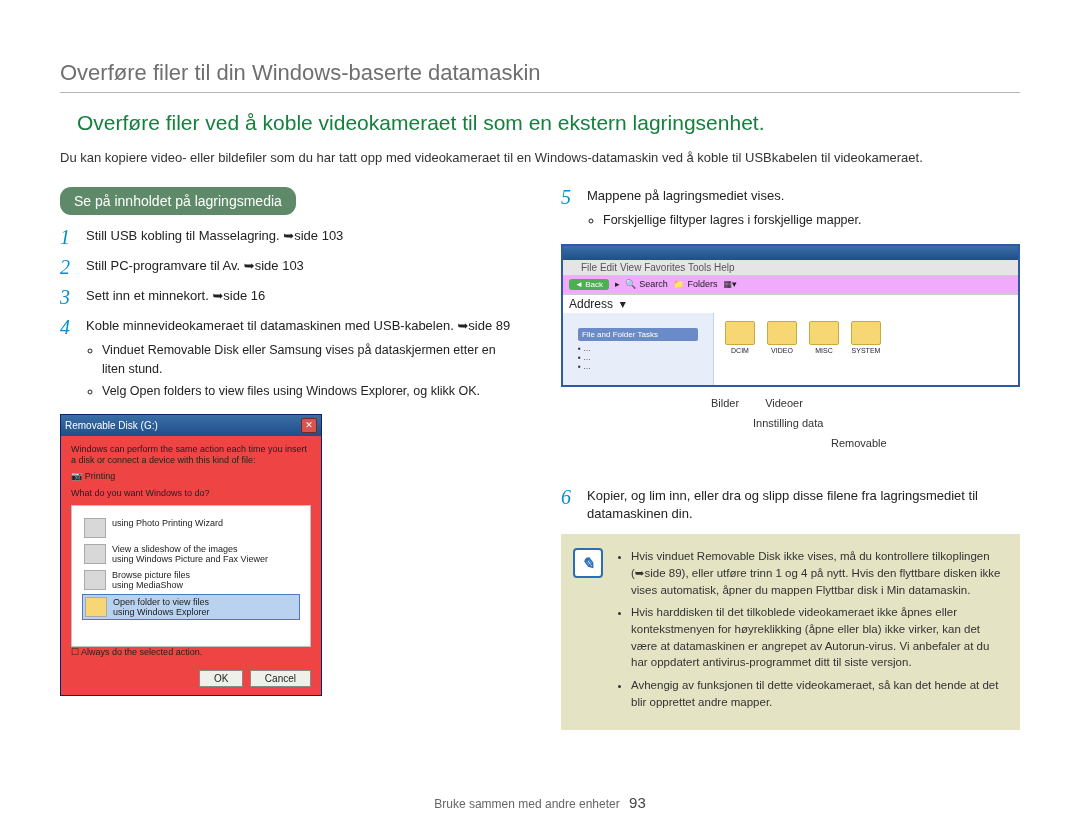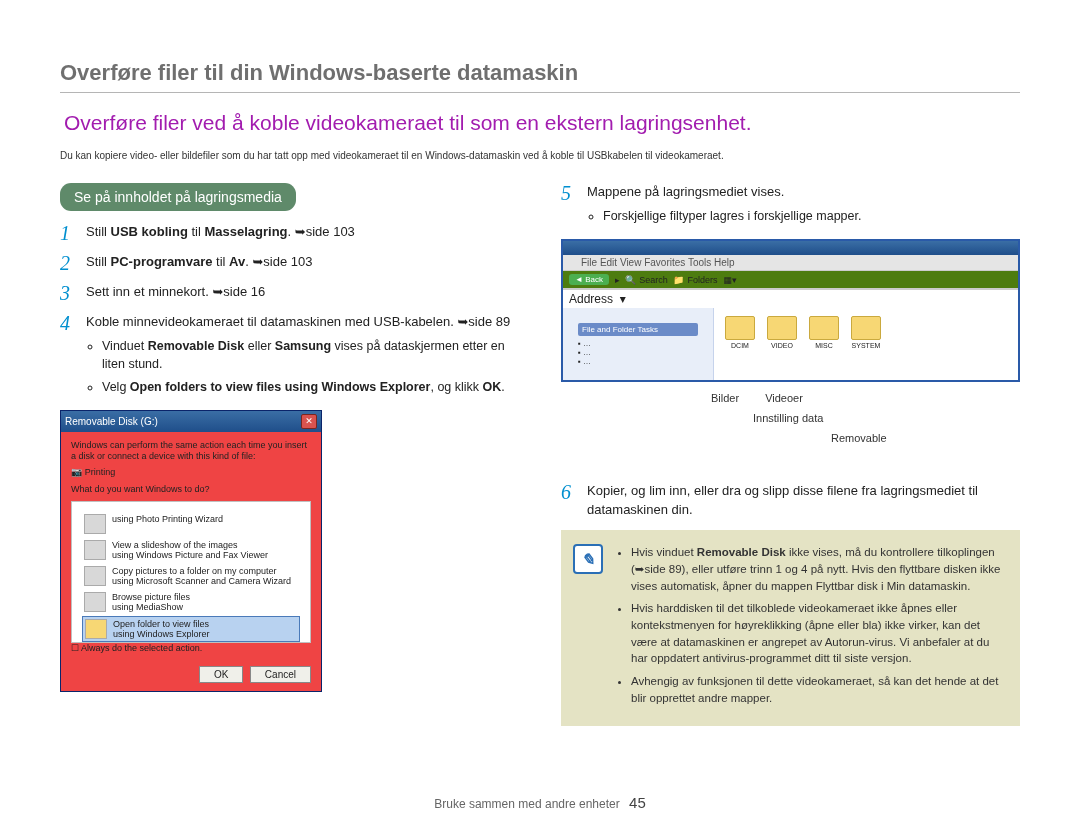--- a/index.html
+++ b/index.html
@@ -4,7 +4,7 @@
 <style>
   html,body{margin:0;padding:0;background:#fff;font-family:Arial,Helvetica,sans-serif;color:#222}
   .page{width:1080px;height:825px;box-sizing:border-box;padding:60px 60px 20px 60px;position:relative}
-  .h1{font-size:22px;color:#6f6f6f;font-weight:700;margin:0 0 4px 0}
+  .h1{font-size:22px;color:#6f6f6f;font-weight:400;margin:0 0 4px 0}
   .rule{border:none;border-top:1px solid #b5b5b5;margin:6px 0 18px 0}
   .h2{font-size:21px;color:#a21caf;font-weight:400;margin:0 0 14px 4px}
   .intro{font-size:10px;color:#333;line-height:1.35;margin:0 0 20px 0}

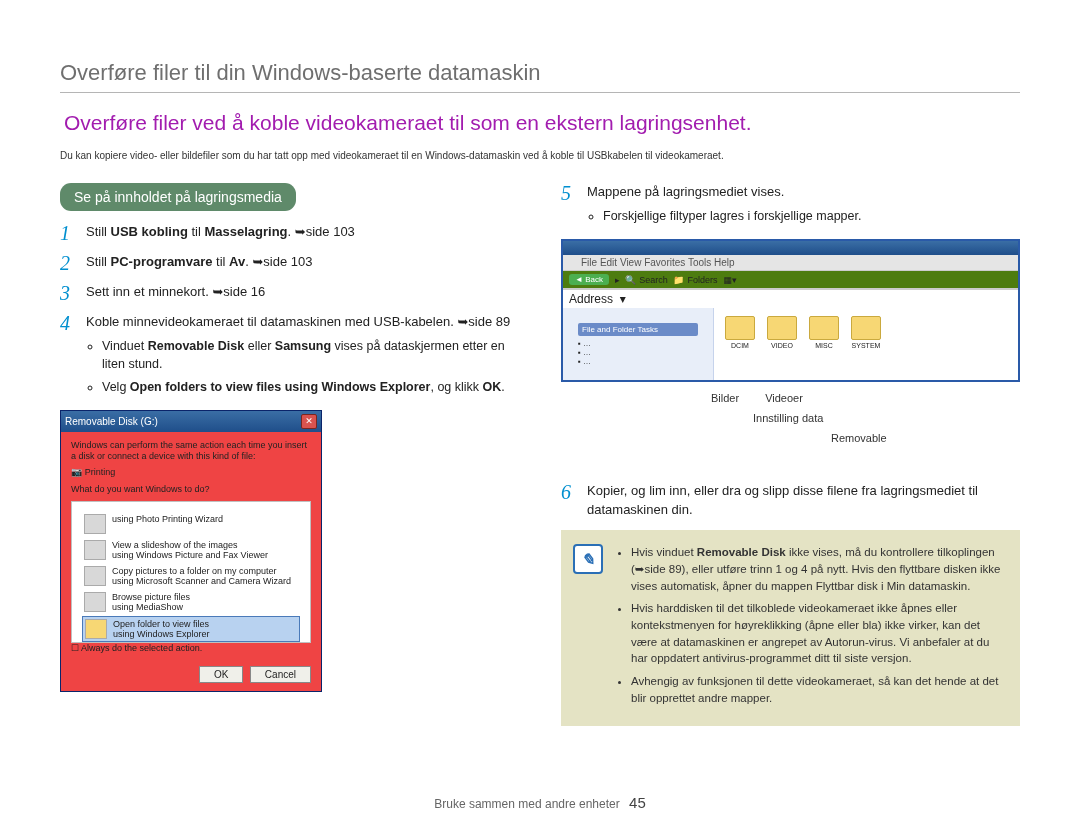--- a/index.html
+++ b/index.html
@@ -6,7 +6,7 @@
   .page{width:1080px;height:825px;box-sizing:border-box;padding:60px 60px 20px 60px;position:relative}
   .h1{font-size:22px;color:#6f6f6f;font-weight:400;margin:0 0 4px 0}
   .rule{border:none;border-top:1px solid #b5b5b5;margin:6px 0 18px 0}
-  .h2{font-size:21px;color:#a21caf;font-weight:400;margin:0 0 14px 4px}
+  .h2{font-size:21px;color:#15803d;font-weight:400;margin:0 0 14px 17px}
   .intro{font-size:10px;color:#333;line-height:1.35;margin:0 0 20px 0}
   .cols{display:flex;gap:42px;align-items:flex-start}
   .col{flex:1;min-width:0}

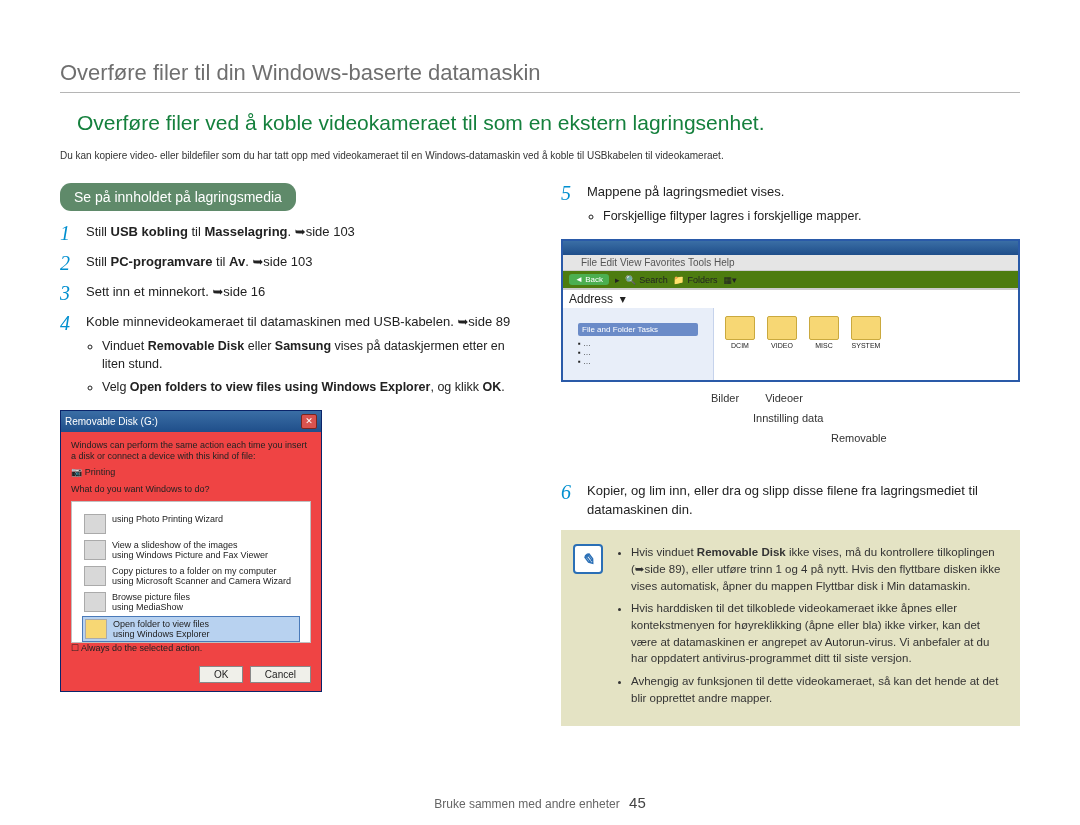--- a/index.html
+++ b/index.html
@@ -7,7 +7,7 @@
   .h1{font-size:22px;color:#6f6f6f;font-weight:400;margin:0 0 4px 0}
   .rule{border:none;border-top:1px solid #b5b5b5;margin:6px 0 18px 0}
   .h2{font-size:21px;color:#15803d;font-weight:400;margin:0 0 14px 17px}
-  .intro{font-size:10px;color:#333;line-height:1.35;margin:0 0 20px 0}
+  .intro{font-size:13px;color:#333;line-height:1.35;margin:0 0 20px 0}
   .cols{display:flex;gap:42px;align-items:flex-start}
   .col{flex:1;min-width:0}
   .pill{display:inline-block;background:#5f8a6a;color:#fff;font-size:14px;padding:6px 14px;border-radius:11px;margin-bottom:12px}

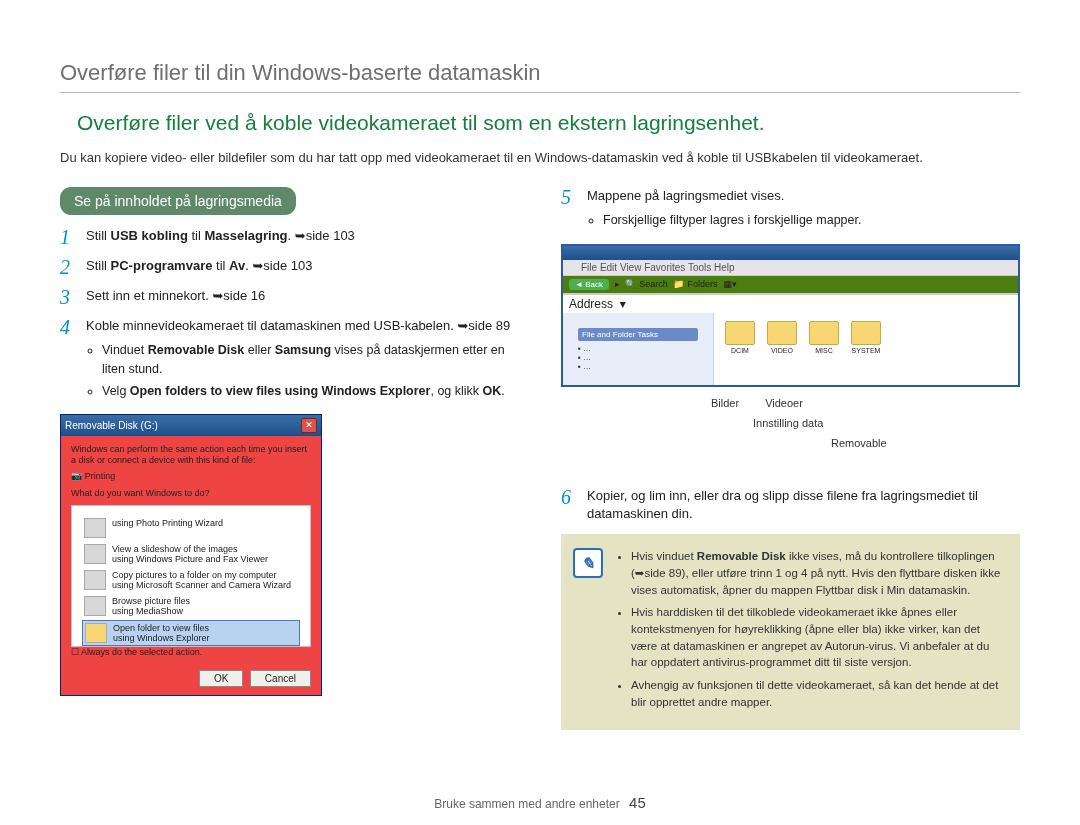--- a/index.html
+++ b/index.html
@@ -51,7 +51,7 @@
   .note ul li{margin-bottom:6px}
   .footer{position:absolute;bottom:14px;left:0;right:0;text-align:center;font-size:12px;color:#666}
   .footer .pg-num{font-size:15px;color:#444;margin-left:6px}
-  b{font-weight:bold}
+  b{font-weight:normal}
 </style>
 </head>
 <body>

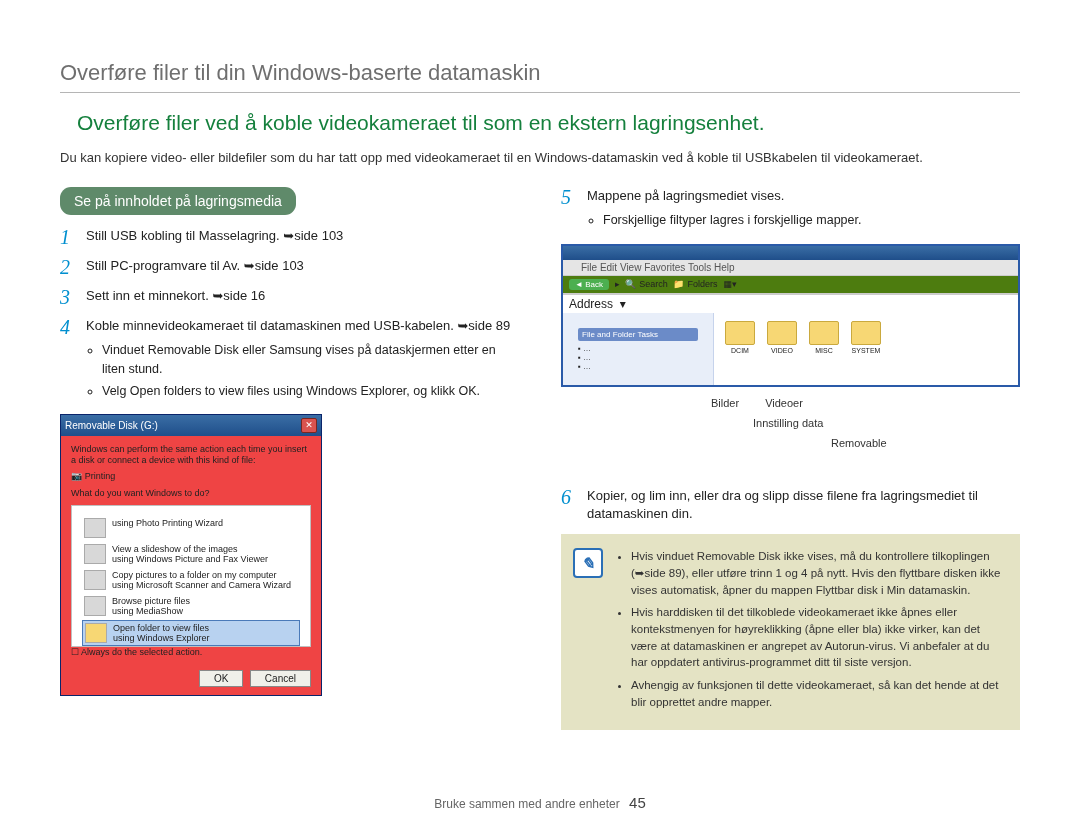--- a/index.html
+++ b/index.html
@@ -33,7 +33,7 @@
   .explorer{border:2px solid #2a5aa8;background:#fff;font-size:9px;margin:6px 0 10px 0}
   .ex-title{background:linear-gradient(#3a6ea5,#1f4e8a);height:14px}
   .ex-menu{background:#e5e5e5;border-bottom:1px solid #ccc;padding:2px 18px;font-size:10px;color:#555}
-  .ex-tool{background:#4d7c0f;border-bottom:1px solid #ccc;padding:3px 6px;display:flex;gap:6px;align-items:center}
+  .ex-tool{background:#f0abfc;border-bottom:1px solid #ccc;padding:3px 6px;display:flex;gap:6px;align-items:center}
   .btn-back{background:#4caf50;color:#fff;border-radius:3px;padding:1px 6px;font-size:8px}
   .ex-addr{background:#fff;border-top:1px solid #ccc;padding:2px 6px;font-size:12px}
   .ex-body{display:flex;height:72px}

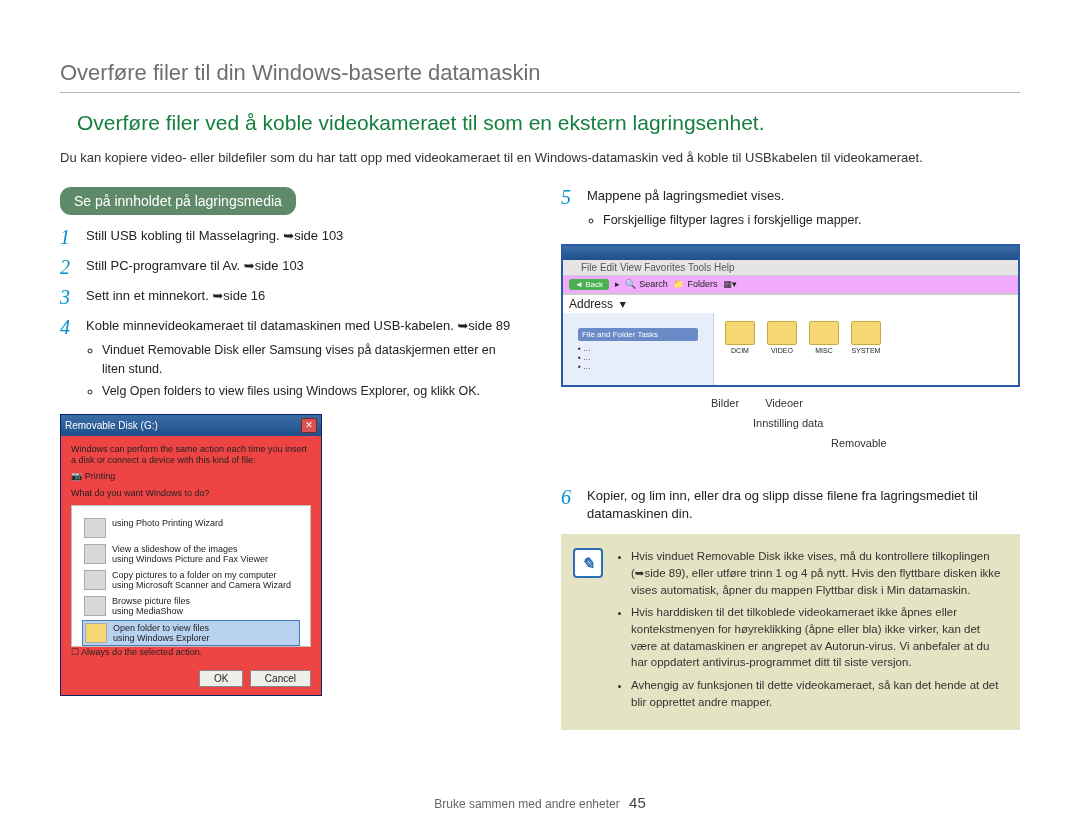--- a/index.html
+++ b/index.html
@@ -121,13 +121,6 @@
             <div class="xp-opt">
                 <span class="ico"></span>
                 <div>
-                  <div>Copy pictures to a folder on my computer</div>
-                  <div>using Microsoft Scanner and Camera Wizard</div>
-                </div>
-              </div>
-            <div class="xp-opt">
-                <span class="ico"></span>
-                <div>
                   <div>Browse picture files</div>
                   <div>using MediaShow</div>
                 </div>

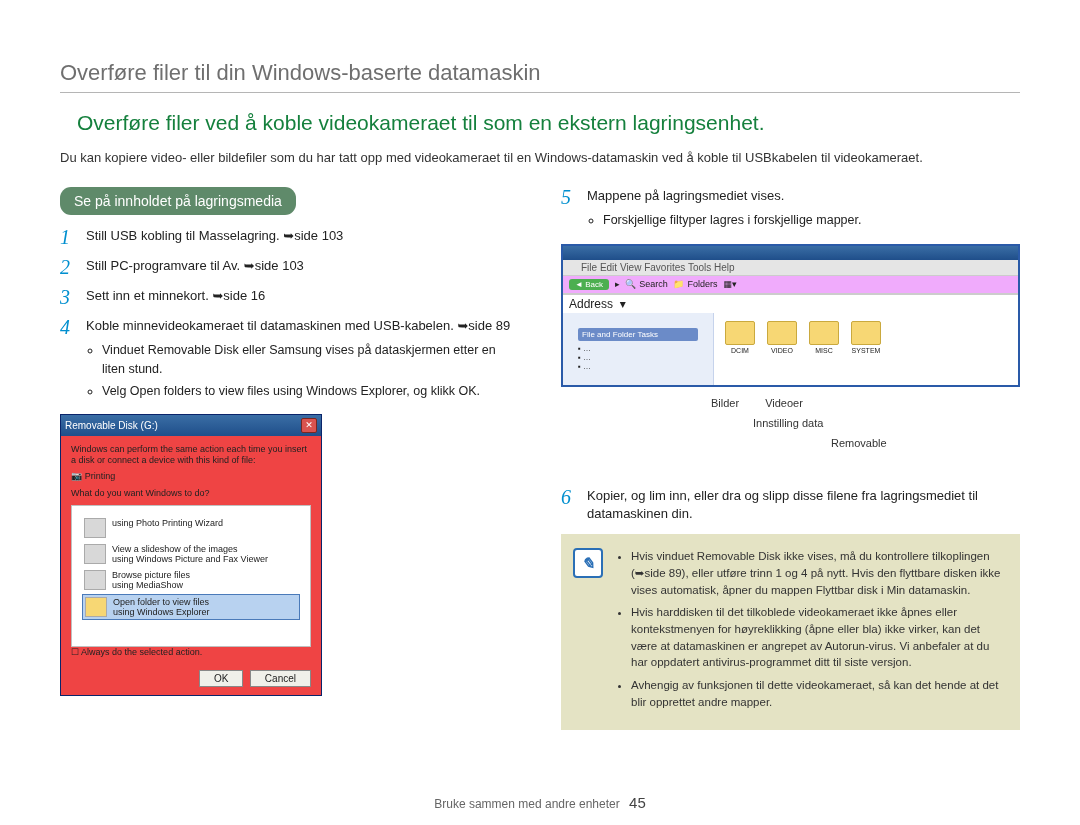--- a/index.html
+++ b/index.html
@@ -208,7 +208,7 @@
 
   <div class="footer">
     <span>Bruke sammen med andre enheter</span>
-    <span class="pg-num">45</span>
+    <span class="pg-num">93</span>
   </div>
 </div>
 

